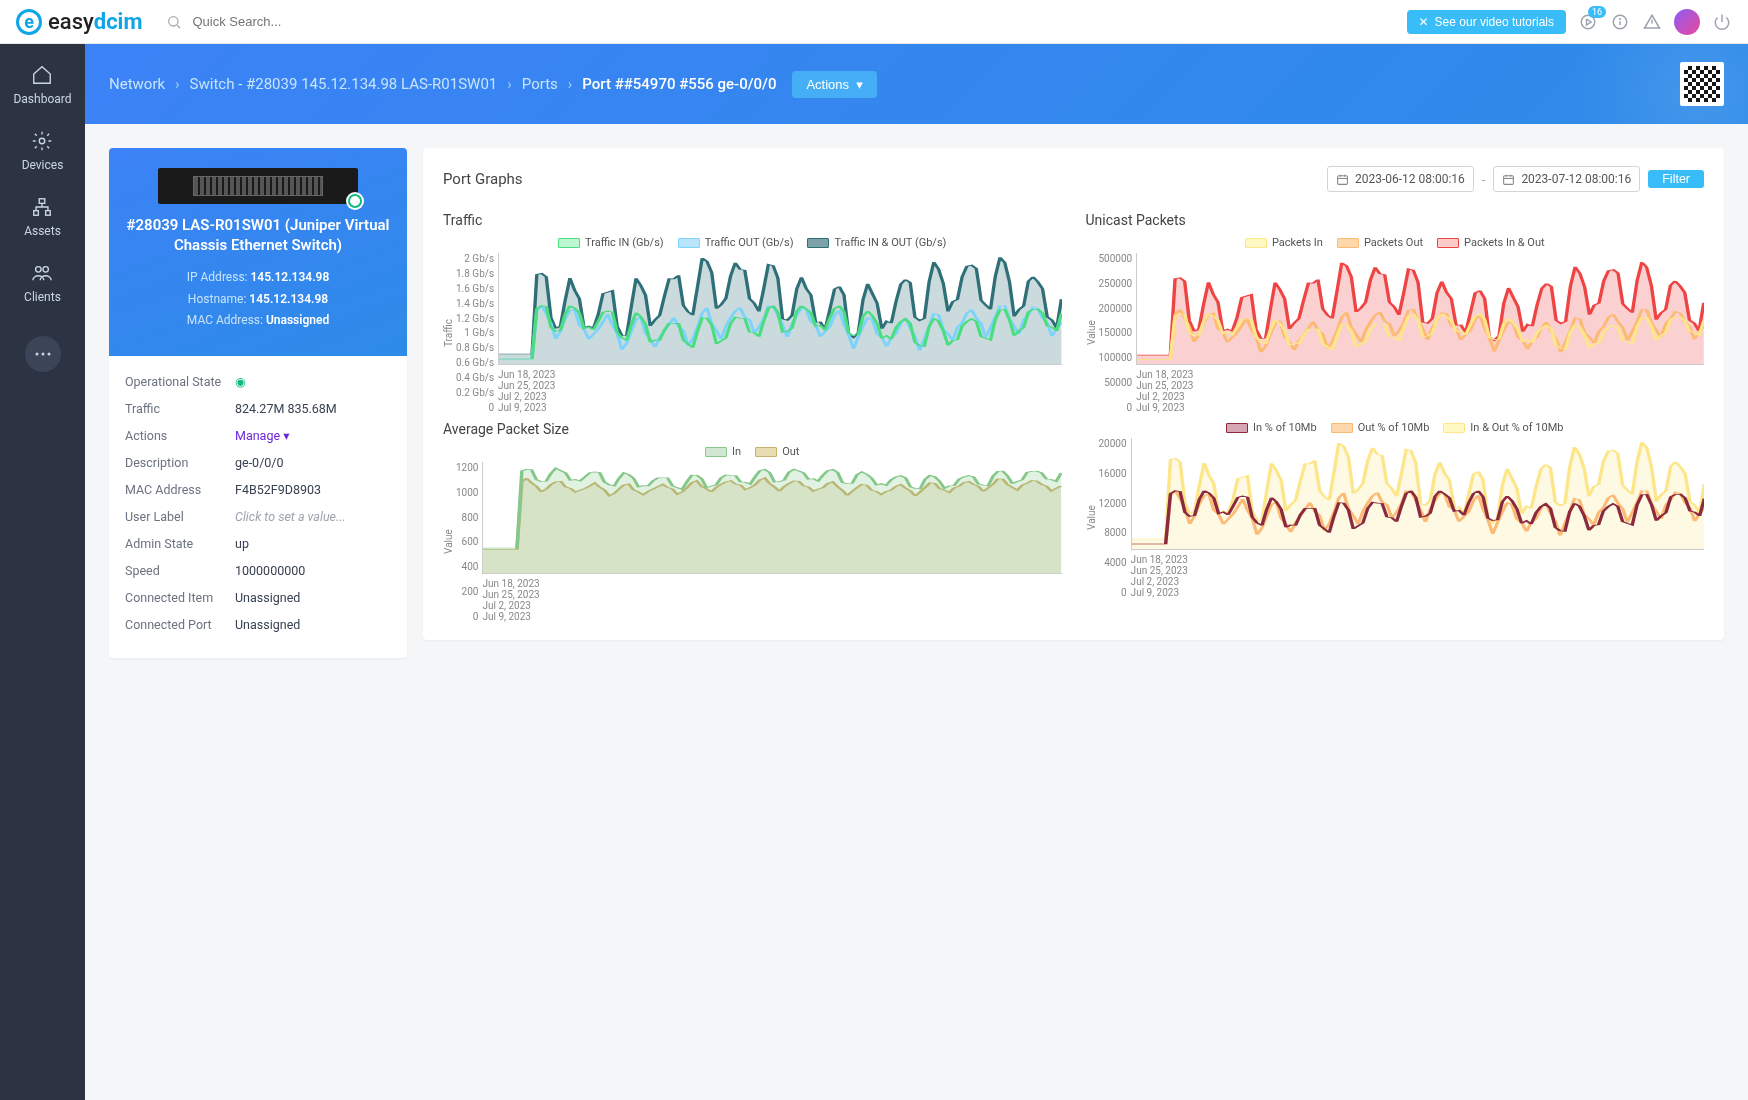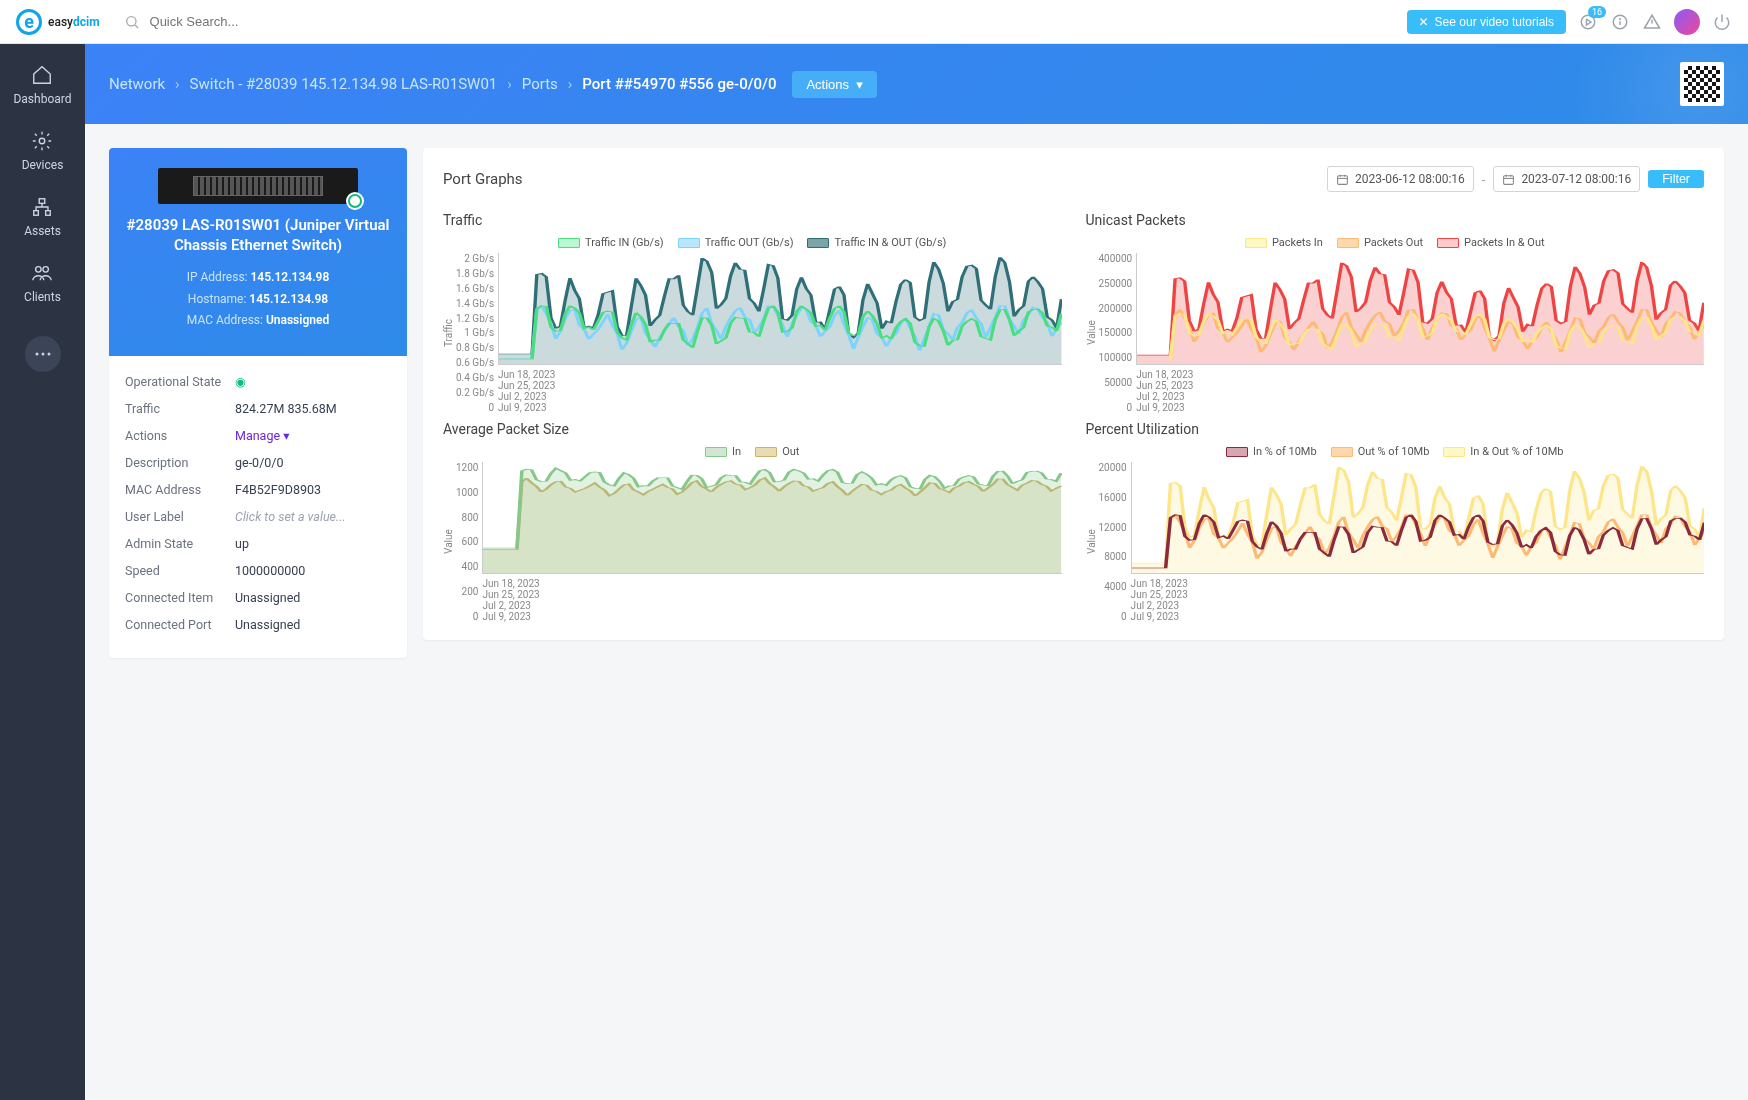--- a/index.html
+++ b/index.html
@@ -9,7 +9,7 @@
 .topbar { position: fixed; top: 0; left: 0; right: 0; height: 44px; background: #fff; border-bottom: 1px solid #e5e7eb; display: flex; align-items: center; padding: 0 16px; z-index: 100; }
 .logo { display: flex; align-items: center; margin-right: 24px; }
 .logo-icon { width: 26px; height: 26px; border-radius: 50%; border: 3px solid #0ea5e9; display: inline-flex; align-items: center; justify-content: center; color: #0ea5e9; font-weight: bold; font-size: 18px; margin-right: 6px; }
-.logo-text { font-weight: 500; font-size: 12px; color: #222; }
+.logo-text { font-weight: 500; font-size: 22px; color: #222; }
 .logo-text b { font-weight: 700; color: #0ea5e9; }
 .search-bar { display: flex; align-items: center; color: #999; flex: 1; }
 .search-bar svg { margin-right: 10px; }

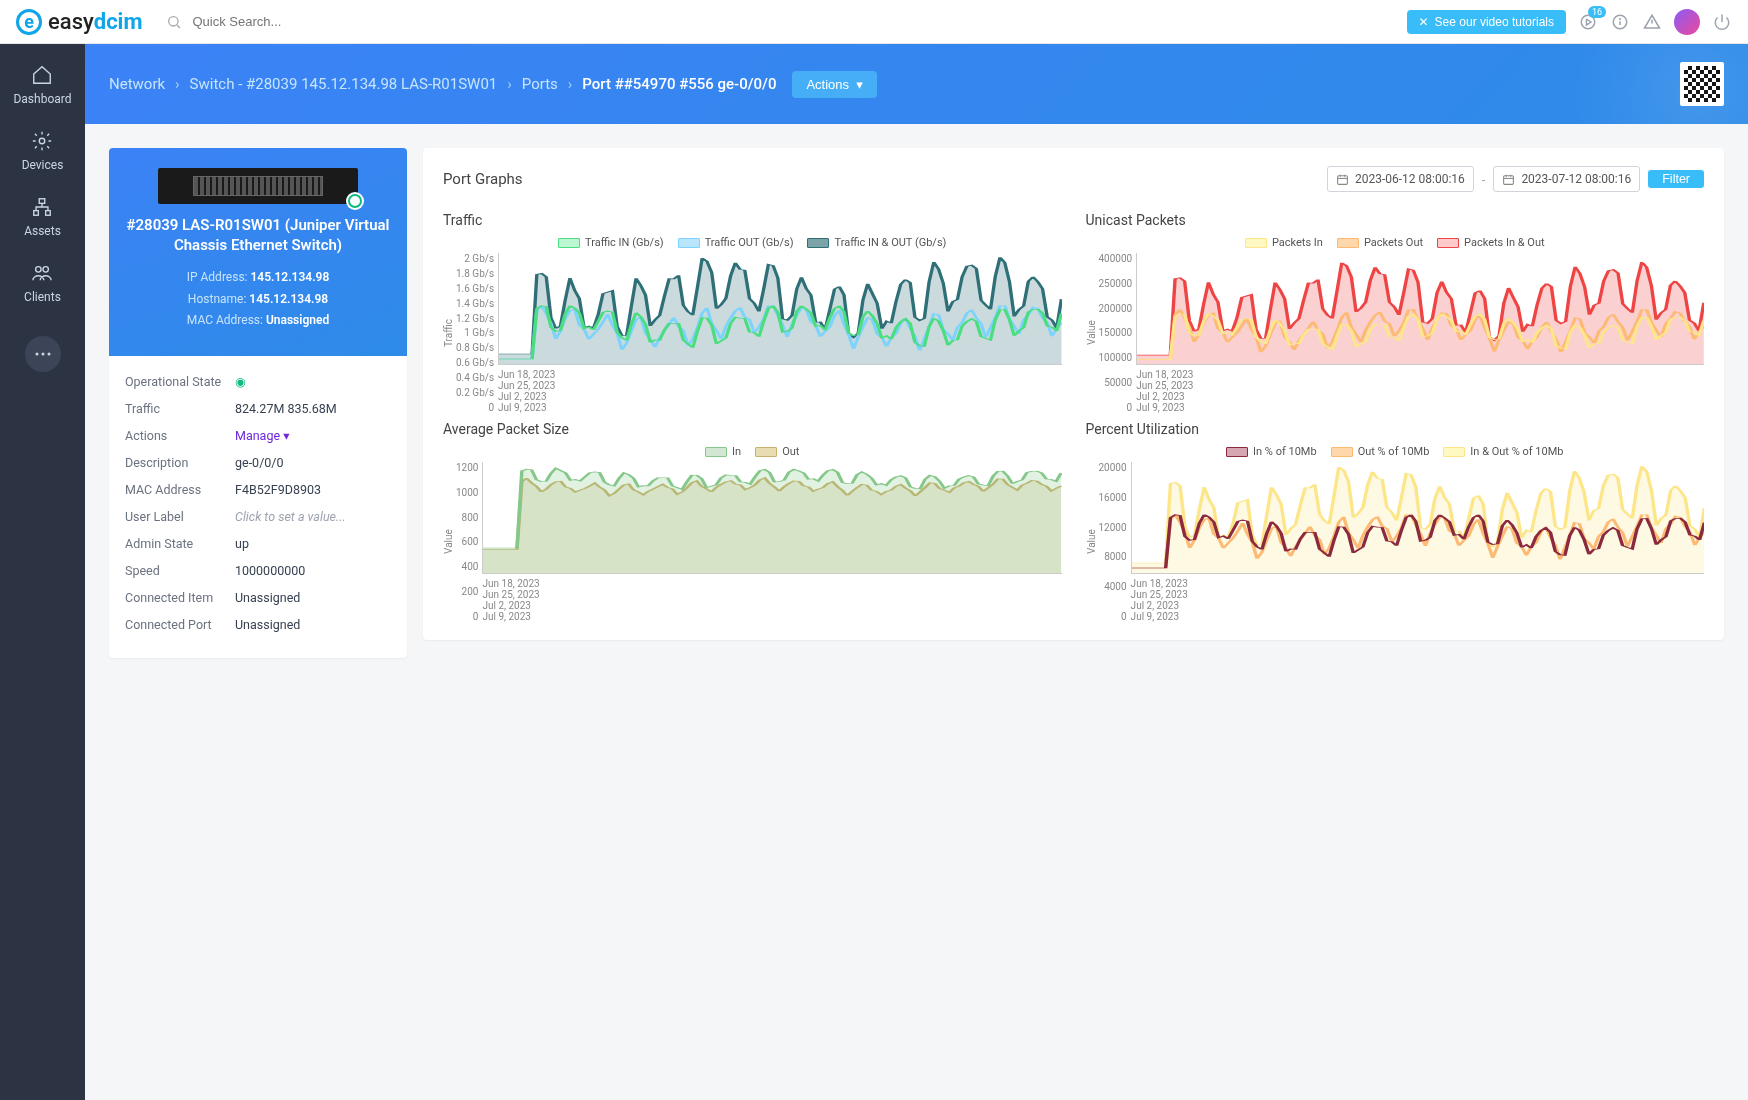--- a/index.html
+++ b/index.html
@@ -346,7 +346,7 @@
           <div class="chart-body">
             <div class="y-label">Value</div>
             <div class="y-axis" id="yaxis-unicast">
-                <span>400000</span>
+                <span>500000</span>
                 <span>250000</span>
                 <span>200000</span>
                 <span>150000</span>

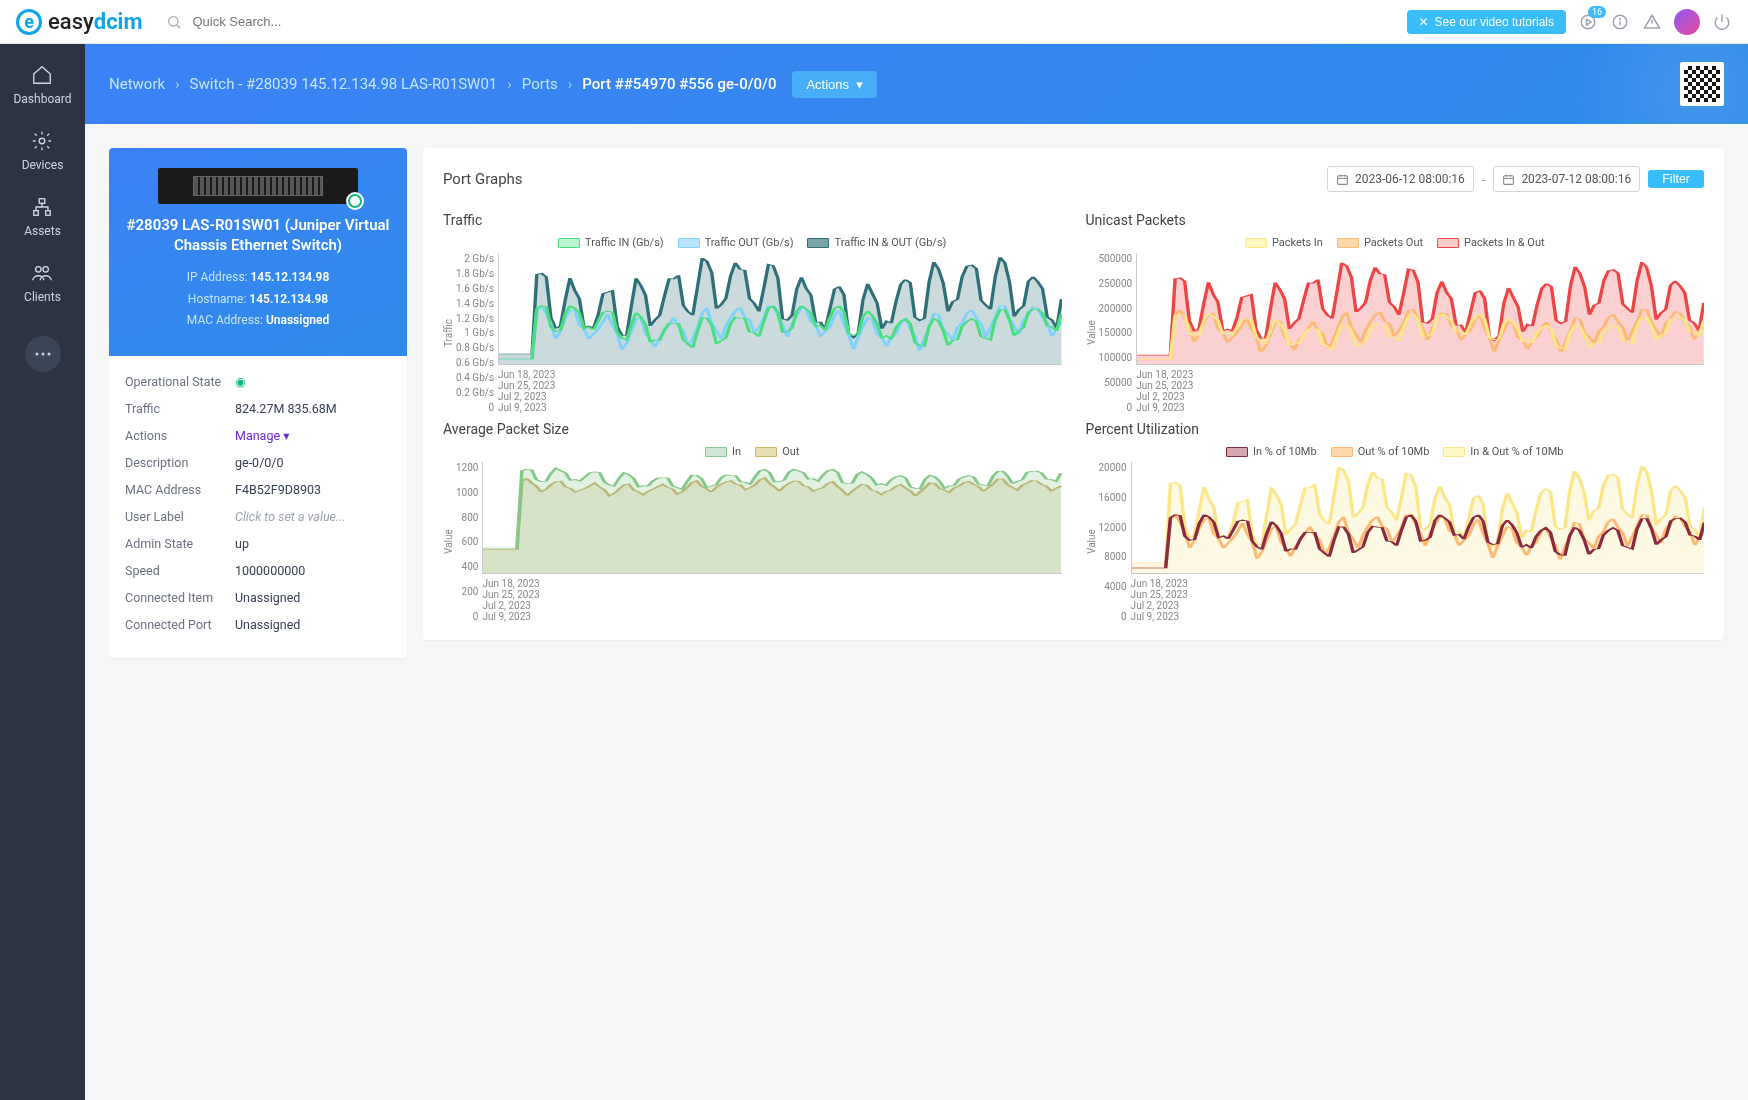--- a/index.html
+++ b/index.html
@@ -416,7 +416,6 @@
         </div>
 
         <div class="chart">
-          <div class="chart-title">Percent Utilization</div>
           <div class="legend">
             <div class="leg-item">
                 <span class="swatch" style="background:#d7a6b3;border-color:#8b2a3f"></span>

